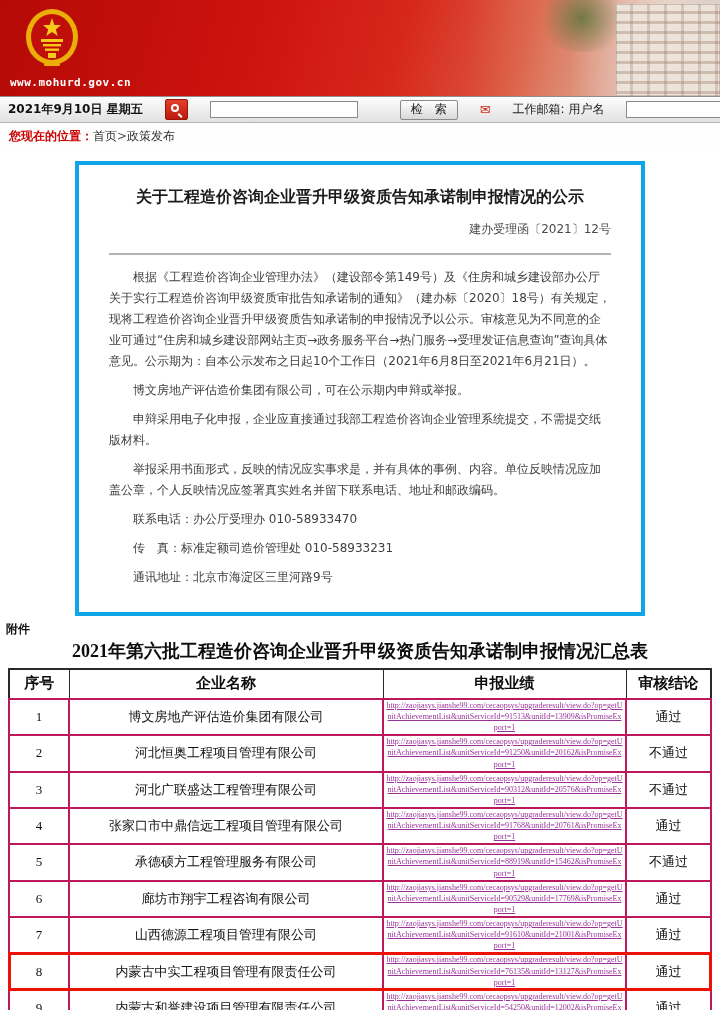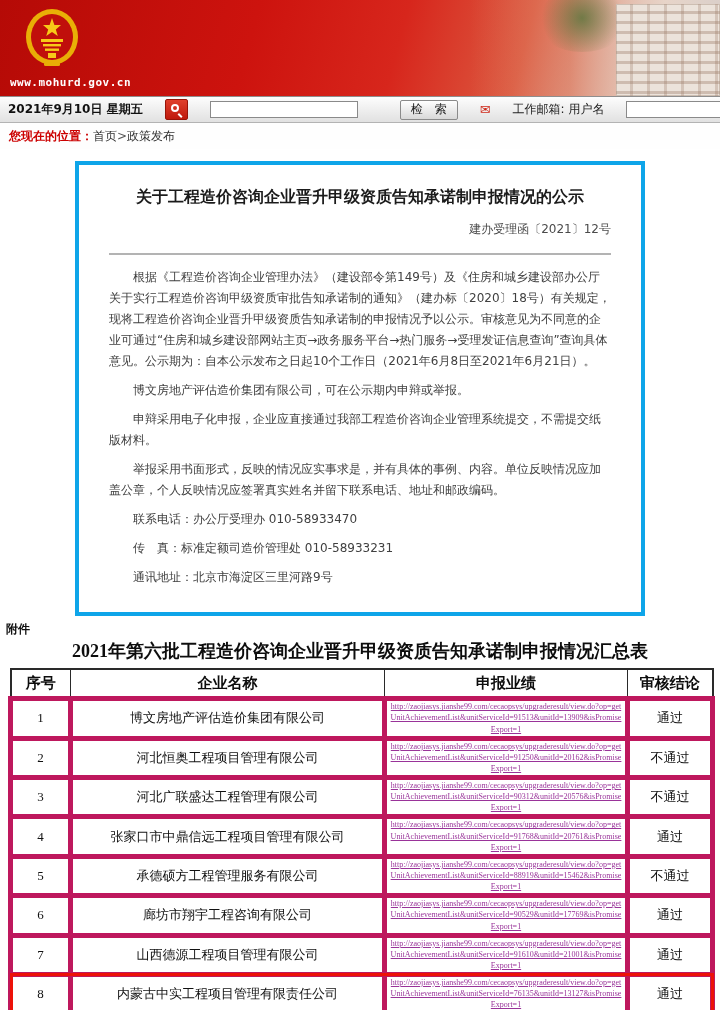--- a/index.html
+++ b/index.html
@@ -73,7 +73,7 @@
   table.report { border-collapse:collapse; margin:0 8px; width:704px; table-layout:fixed;
     border:2px solid #2a2a2a; font-family:"Liberation Serif","DejaVu Serif",serif; }
   .report th { border:1px solid #2a2a2a; font-size:15px; font-weight:bold; color:#0d0d0d; height:30px; padding:0; }
-  .report td { border:5px solid #be185d; height:34px; padding:0 2px; color:#111;text-align:center; }
+  .report td { border:2px solid #be185d; height:34px; padding:0 2px; color:#111;text-align:center; }
   .c-num { text-align:center; font-size:13px; width:60px; }
   .c-name { font-size:13px; width:314px; padding-left:3px;margin-left:20px; }
   .c-url  { width:243px; text-align:center; padding:1px 5px; }

